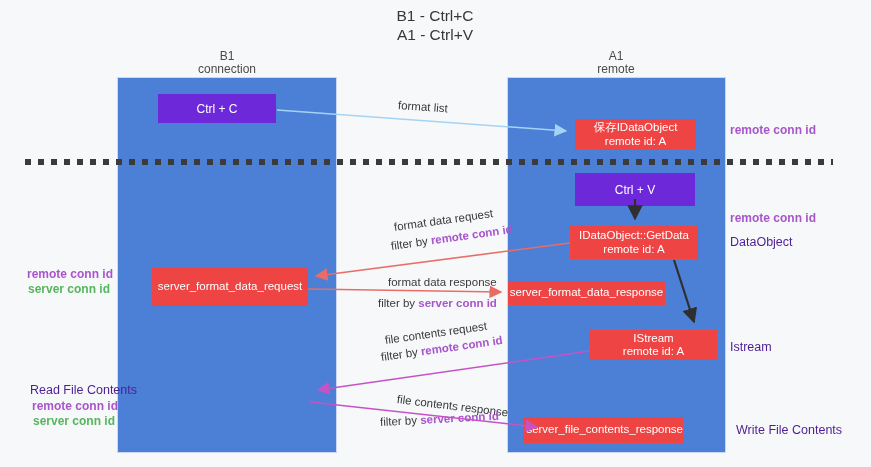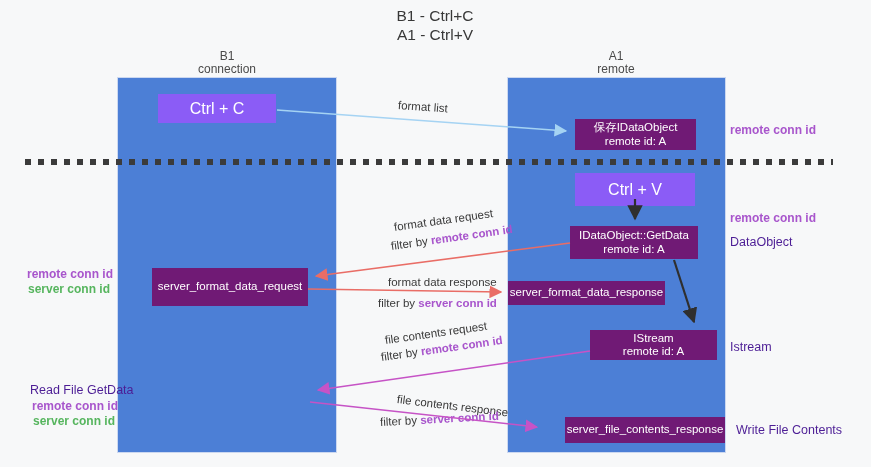--- a/index.html
+++ b/index.html
@@ -21,7 +21,7 @@
     display:flex;flex-direction:column;align-items:center;justify-content:center;
     color:#fff;text-align:center;z-index:4;
   }
-  .box.green{background:#8b5cf6;font-size:16px;}
+  .box.green{background:#6d28d9;font-size:12px;}
   .box.orange{background:#701a75;font-size:11.5px;line-height:13.5px;}
   .side-label{font-size:12.5px;color:#4c1d95;white-space:nowrap;z-index:6;}
   .conn-label{font-size:12px;font-weight:bold;white-space:nowrap;z-index:6;}

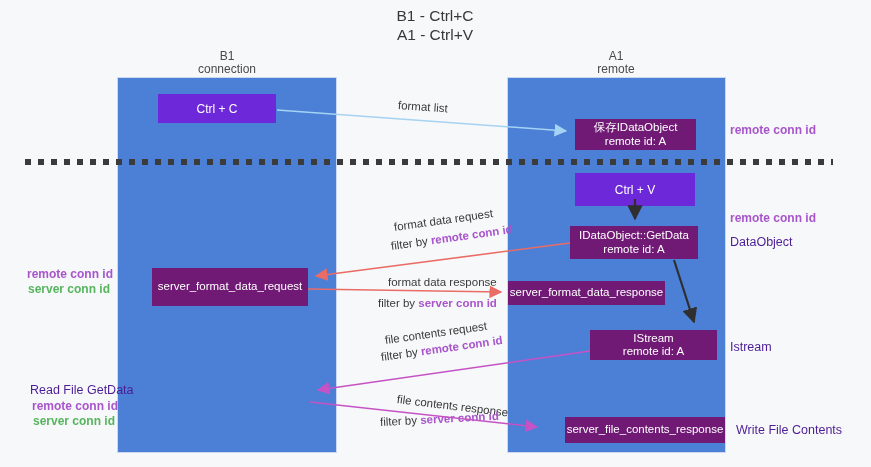--- a/index.html
+++ b/index.html
@@ -22,7 +22,7 @@
     color:#fff;text-align:center;z-index:4;
   }
   .box.green{background:#6d28d9;font-size:12px;}
-  .box.orange{background:#701a75;font-size:11.5px;line-height:13.5px;}
+  .box.orange{background:#ef4444;font-size:11.5px;line-height:13.5px;}
   .side-label{font-size:12.5px;color:#4c1d95;white-space:nowrap;z-index:6;}
   .conn-label{font-size:12px;font-weight:bold;white-space:nowrap;z-index:6;}
   .purple{color:#a855cc;}

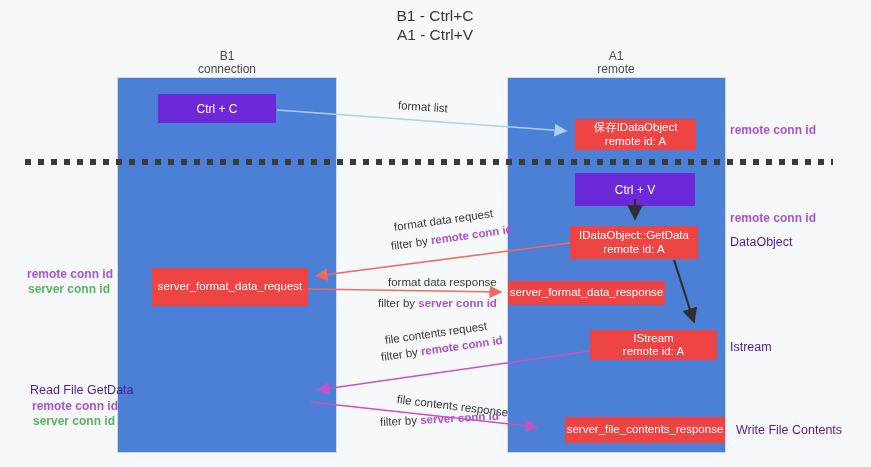--- a/index.html
+++ b/index.html
@@ -99,7 +99,7 @@
 
   <div class="abs conn-label purple" style="left:27px;top:267px;">remote conn id</div>
   <div class="abs conn-label greentxt" style="left:28px;top:282px;">server conn id</div>
-  <div class="abs side-label" style="left:30px;top:383px;">Read File GetData</div>
+  <div class="abs side-label" style="left:30px;top:383px;">Read File Contents</div>
   <div class="abs conn-label purple" style="left:32px;top:399px;">remote conn id</div>
   <div class="abs conn-label greentxt" style="left:33px;top:414px;">server conn id</div>
 

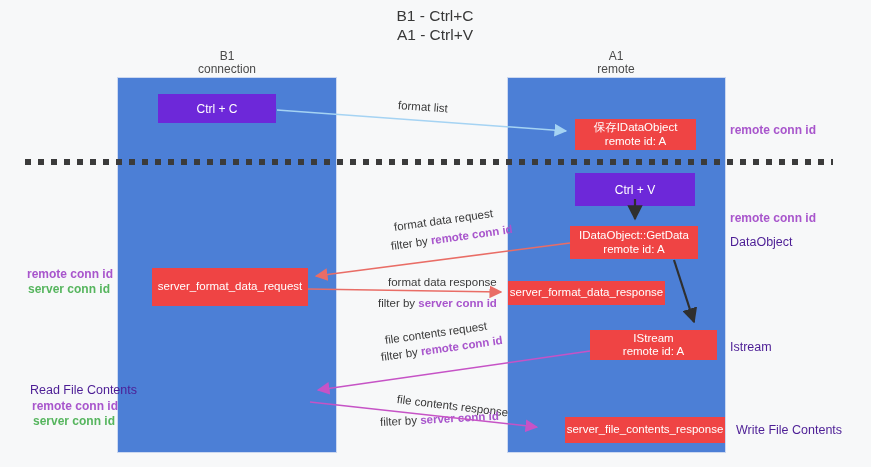--- a/index.html
+++ b/index.html
@@ -87,7 +87,7 @@
   </div>
 
 
-  <div class="abs box orange" style="left:565px;top:417px;width:160px;height:26px;">
+  <div class="abs box orange" style="left:523px;top:417px;width:160px;height:26px;align-items:flex-end;">
     <span>server_file_contents_response</span>
   </div>
 

